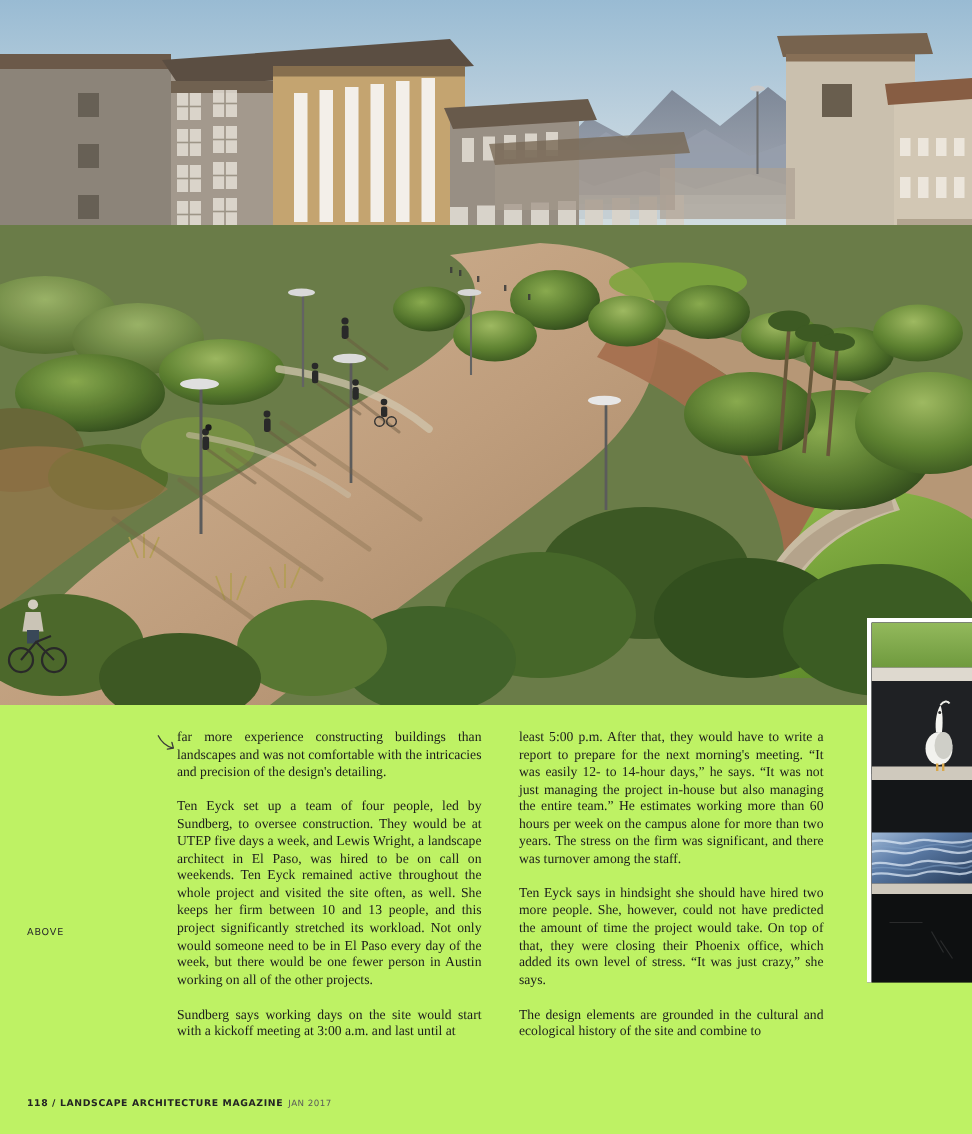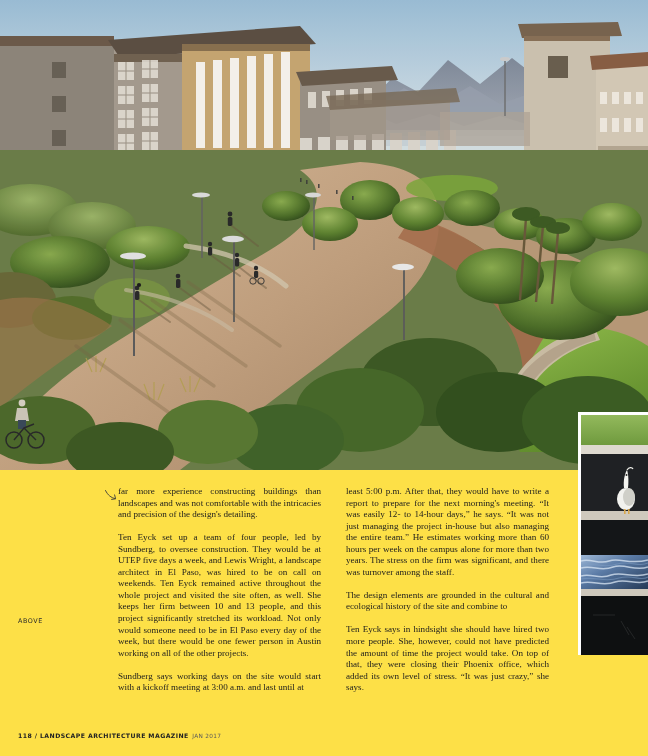--- a/index.html
+++ b/index.html
@@ -14,7 +14,7 @@
     position: relative;
     width: 648px;
     height: 756px;
-    background: #fde047;
+    background: #bef264;
     overflow: hidden;
   }
 

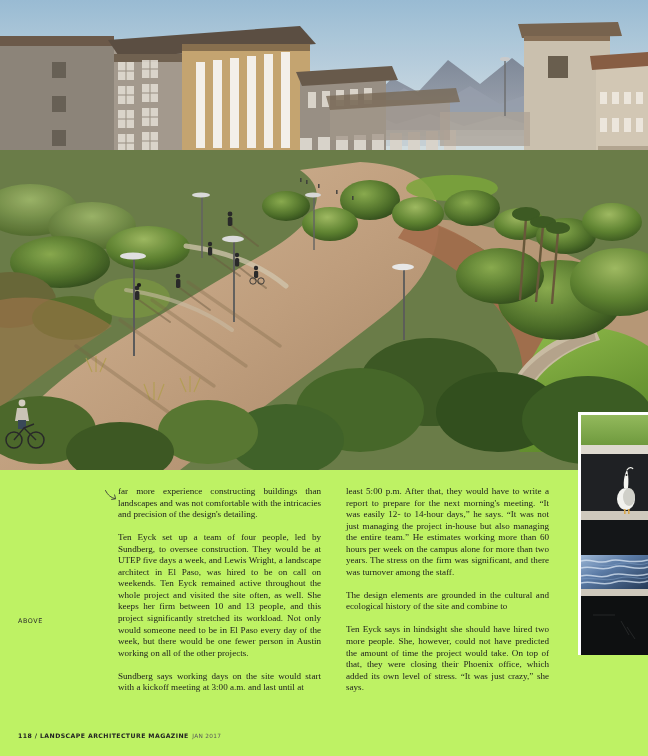--- a/index.html
+++ b/index.html
@@ -528,8 +528,8 @@
 
     <div class="col col-right">
       <p>least 5:00 p.m. After that, they would have to write a report to prepare for the next morning's meeting. “It was easily 12- to 14-hour days,” he says. “It was not just managing the project in-house but also managing the entire team.” He estimates working more than 60 hours per week on the campus alone for more than two years. The stress on the firm was significant, and there was turnover among the staff.</p>
+      <p>Ten Eyck says in hindsight she should have hired two more people. She, however, could not have predicted the amount of time the project would take. On top of that, they were closing their Phoenix office, which added its own level of stress. “It was just crazy,” she says.</p>
       <p>The design elements are grounded in the cultural and ecological history of the site and combine to</p>
-      <p>Ten Eyck says in hindsight she should have hired two more people. She, however, could not have predicted the amount of time the project would take. On top of that, they were closing their Phoenix office, which added its own level of stress. “It was just crazy,” she says.</p>
     </div>
 
     <div class="caption">

